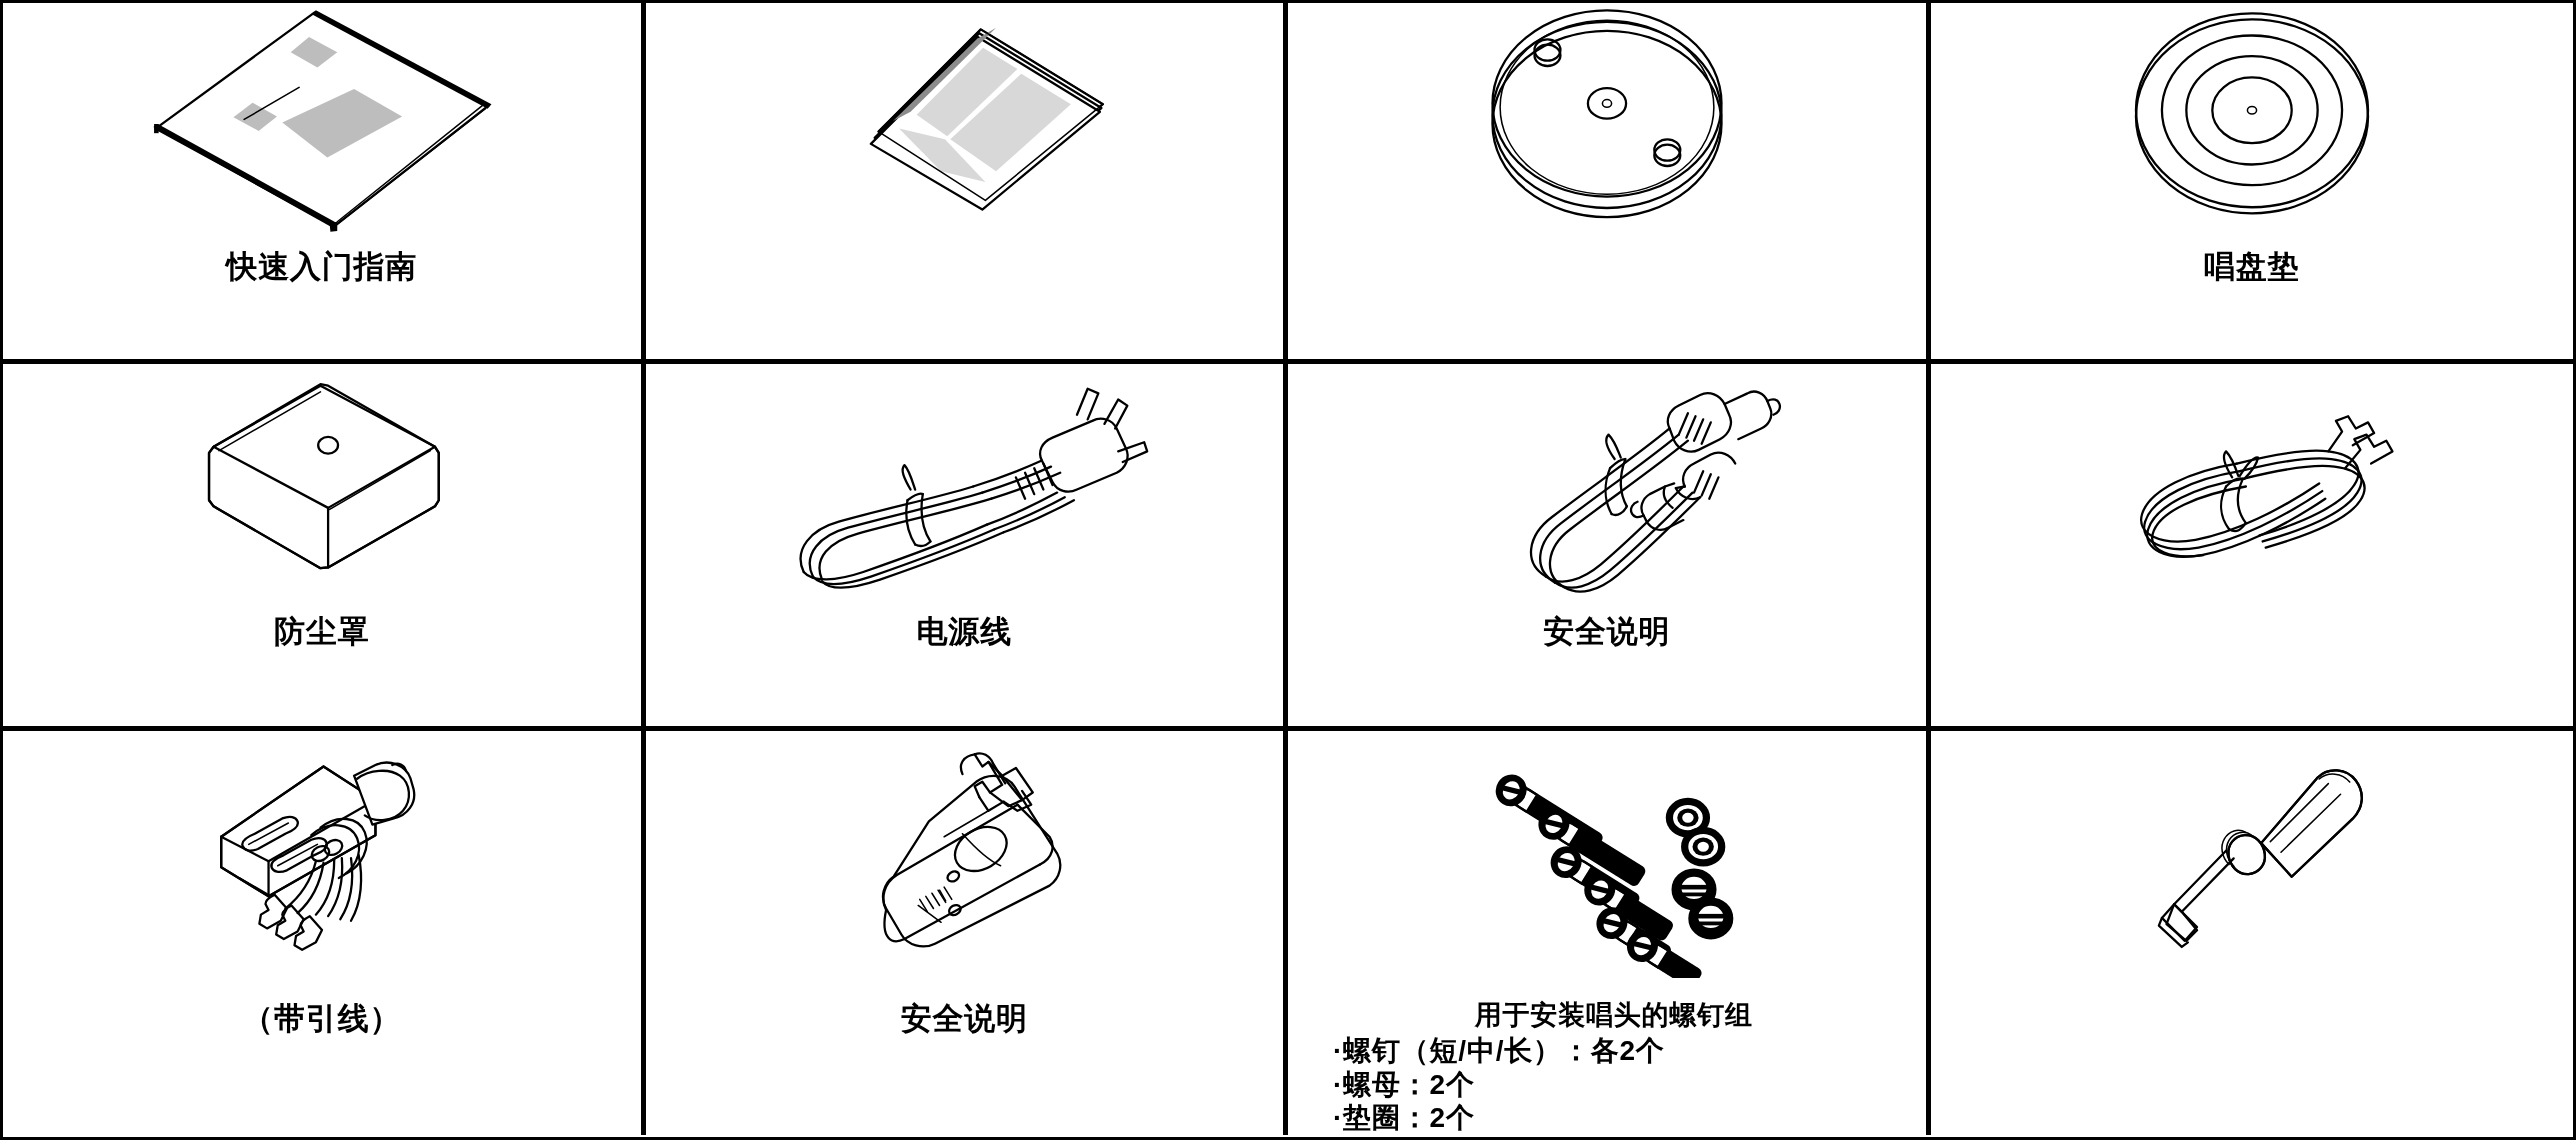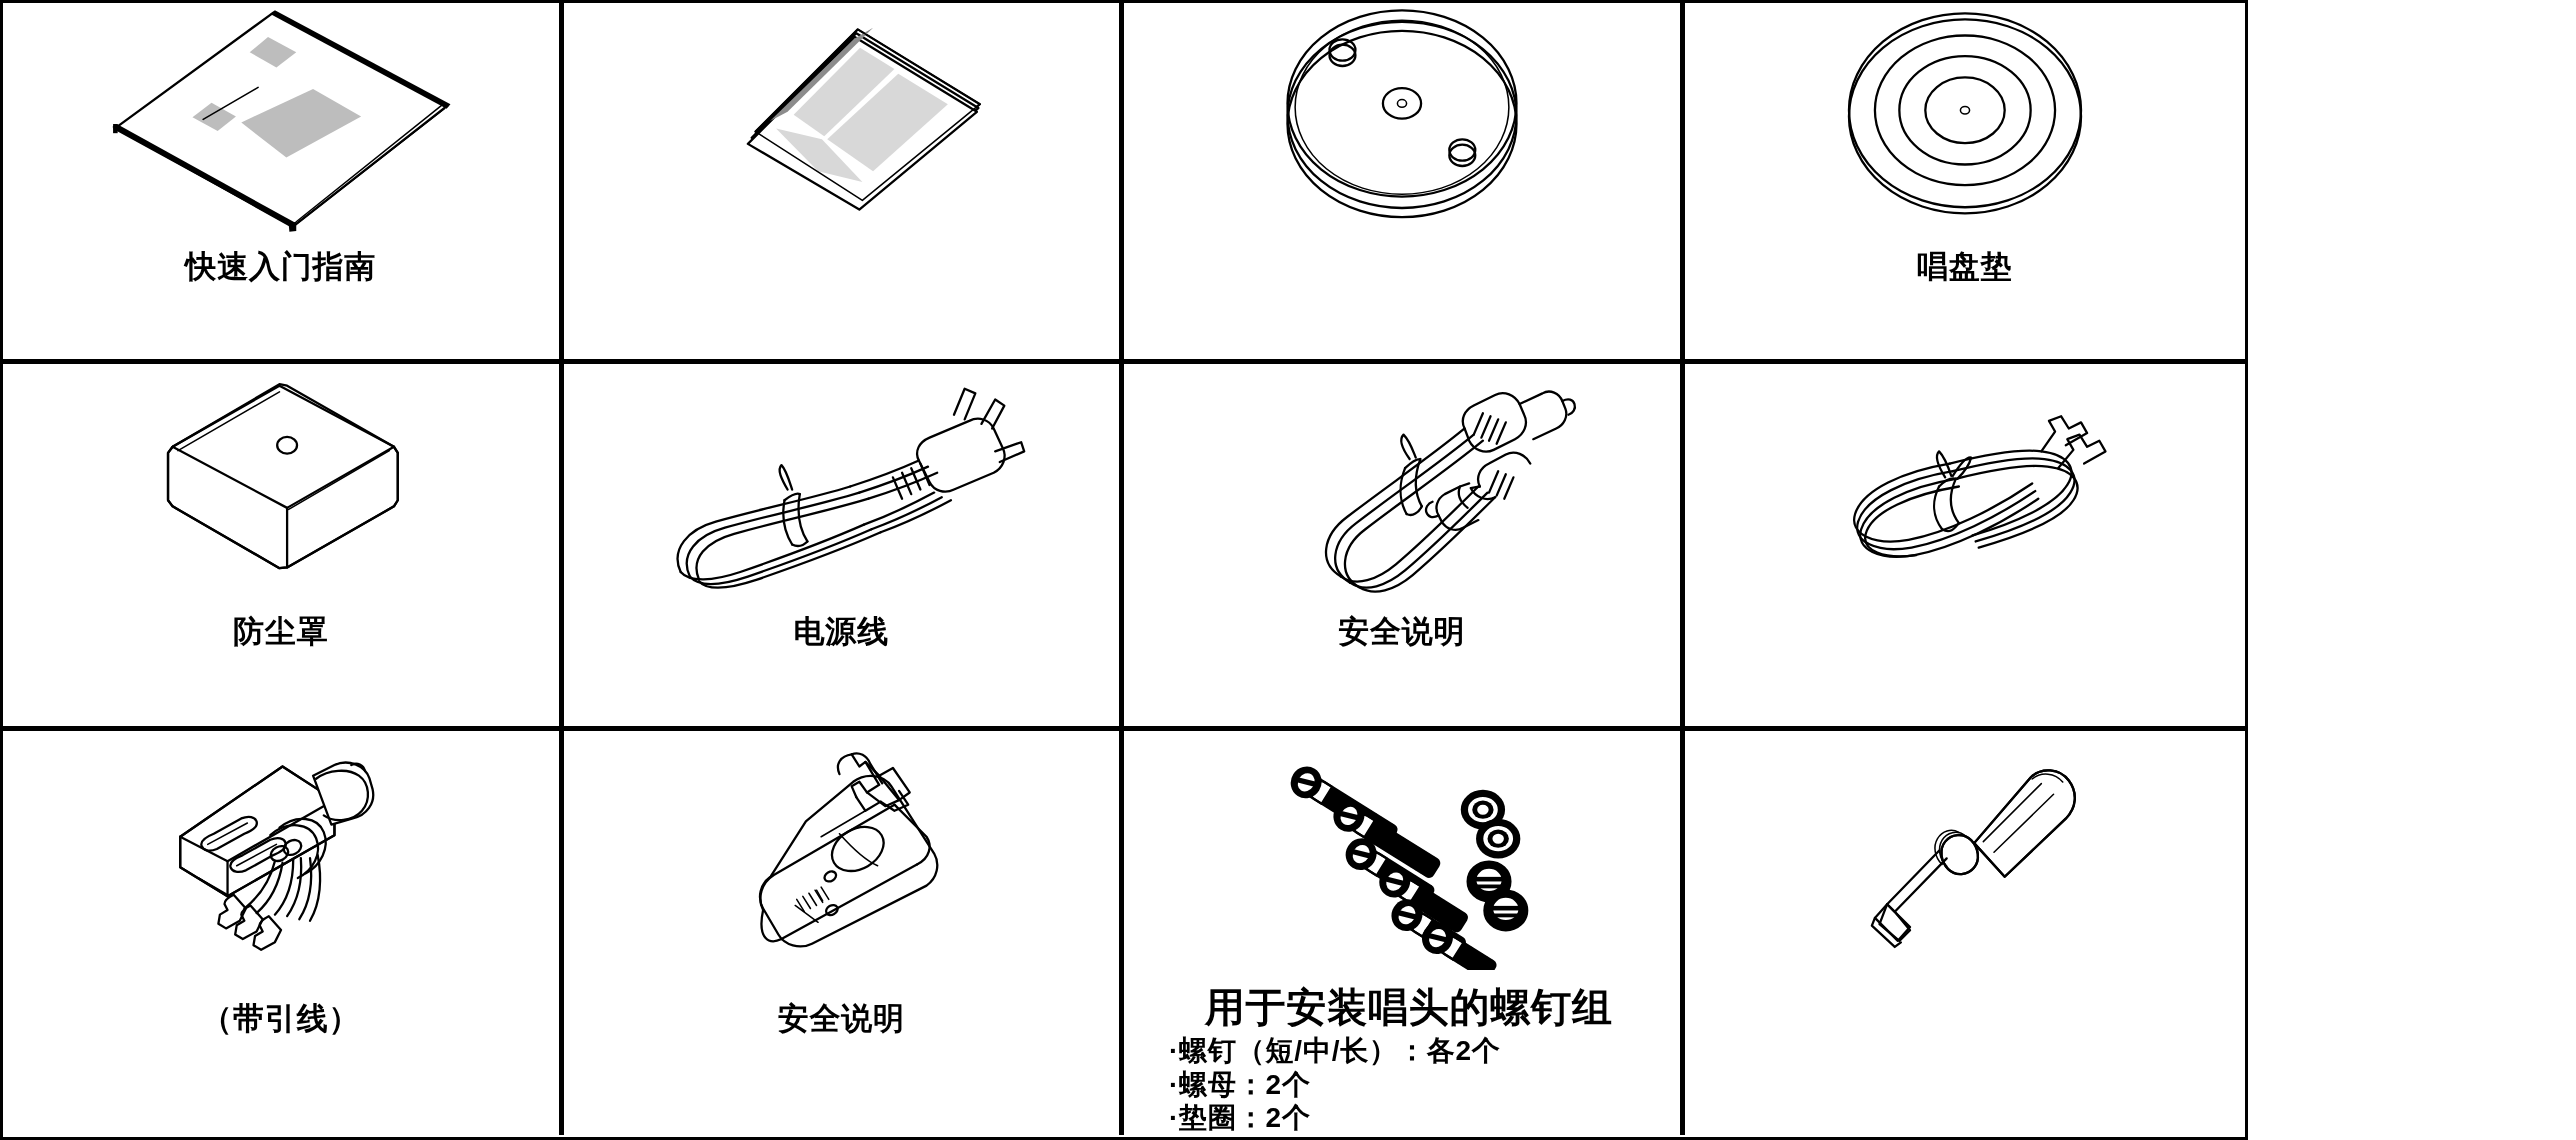--- a/index.html
+++ b/index.html
@@ -5,7 +5,7 @@
   html,body{margin:0;padding:0;background:#ffffff;}
   body{width:2576px;height:1140px;font-family:"Liberation Sans","DejaVu Sans",sans-serif;color:#000;}
 
-  .sheet{position:relative;width:2248px;height:1140px;background:#fff;box-sizing:border-box;
+  .sheet{position:relative;width:2576px;height:1140px;background:#fff;box-sizing:border-box;
          border:3.8px solid #000;}
 
   .grid{position:absolute;inset:0;display:grid;

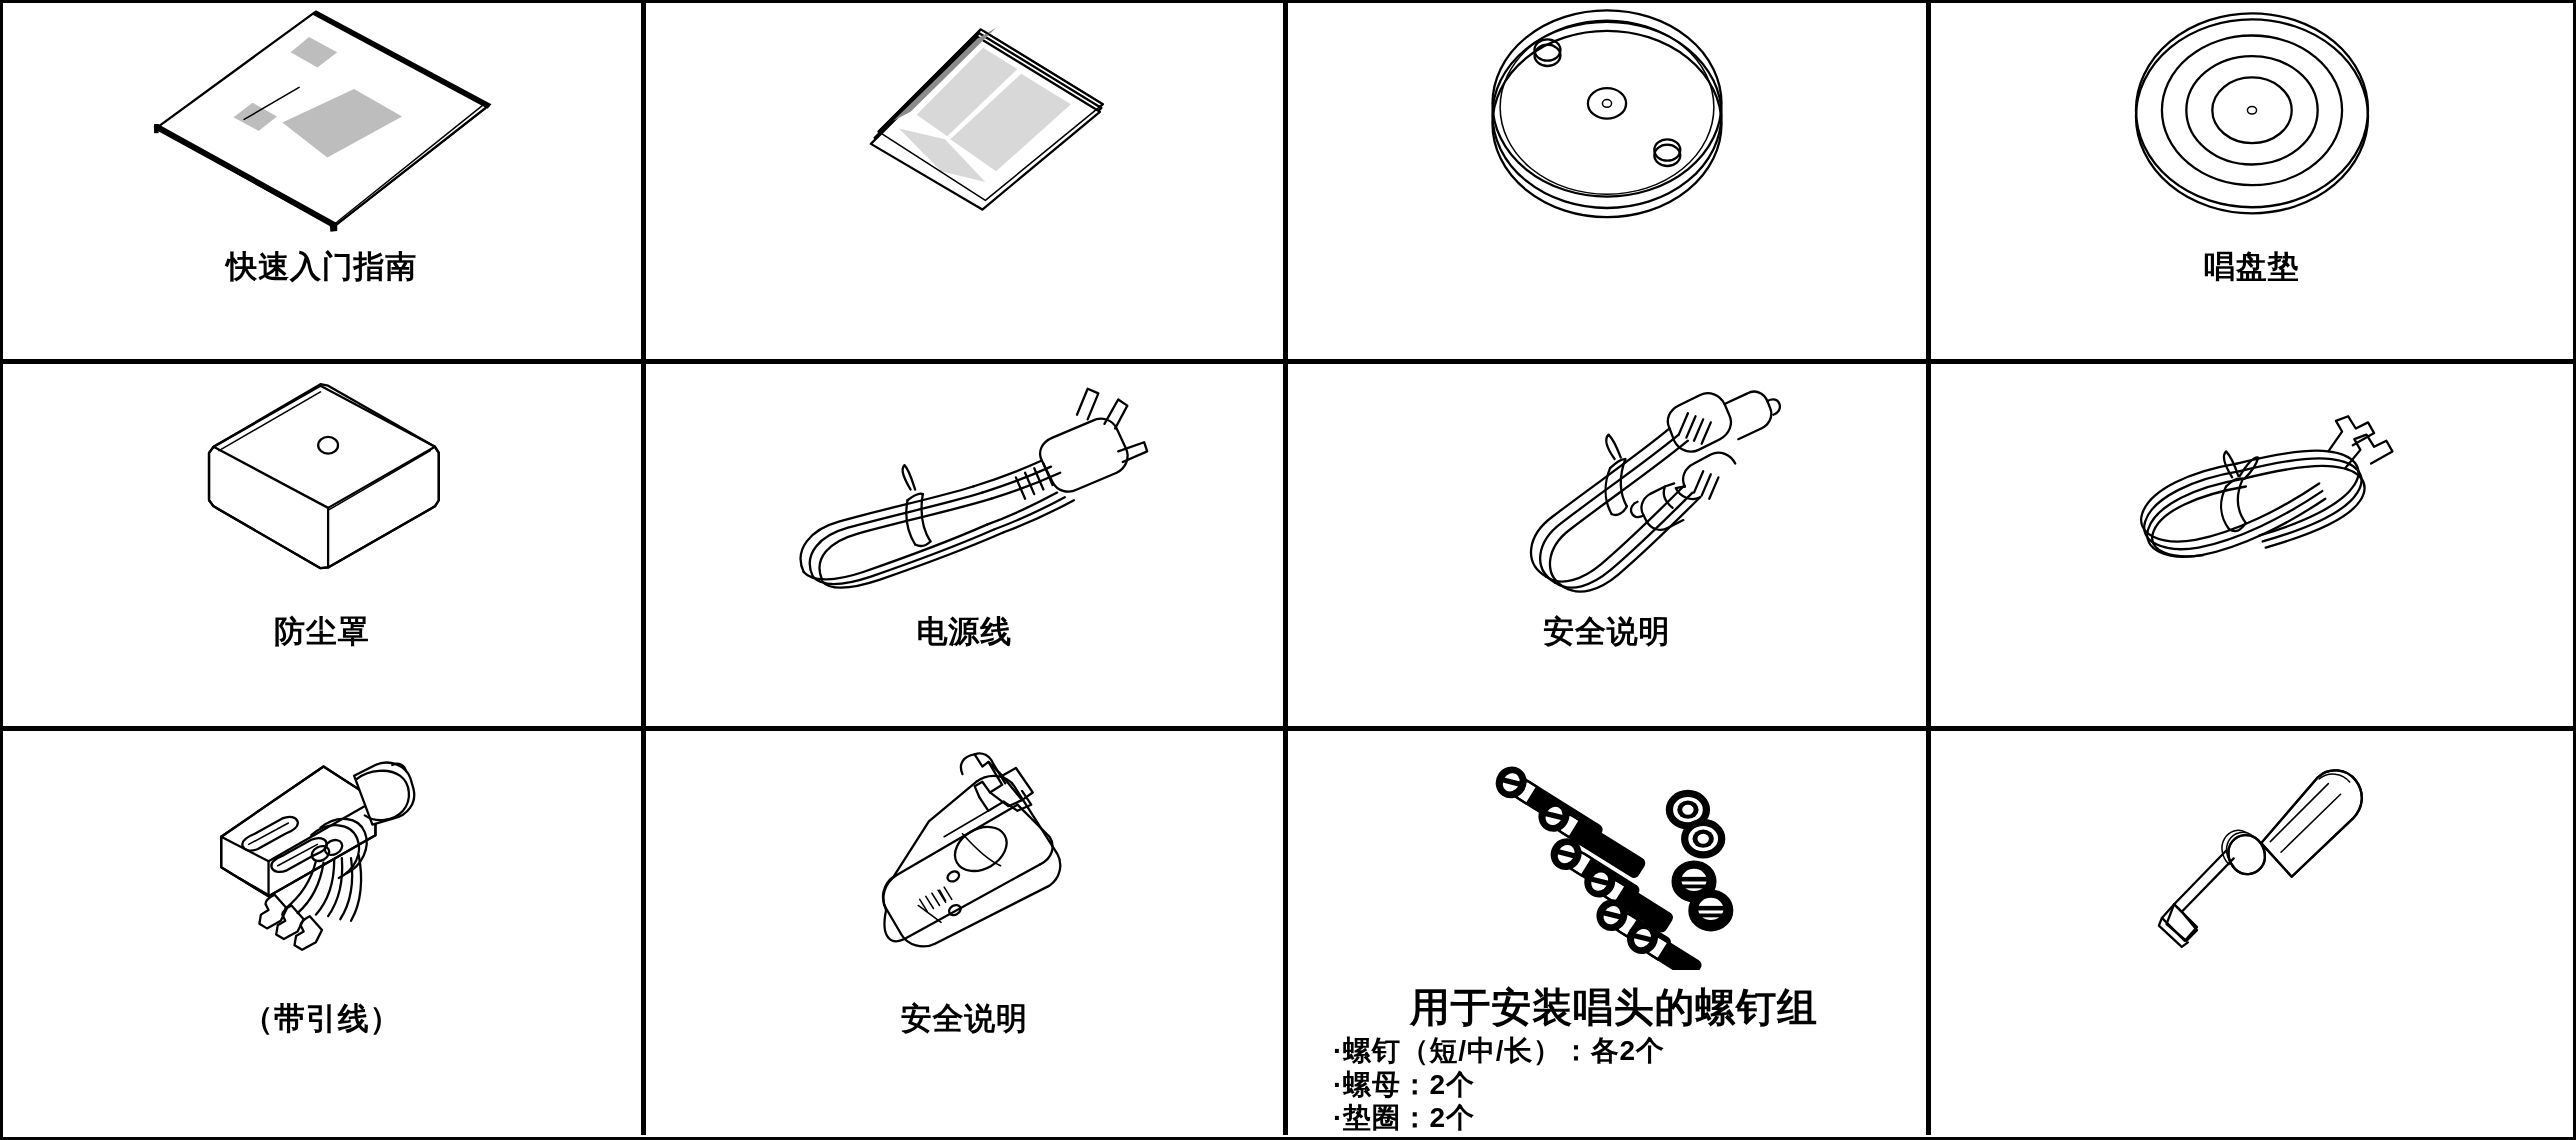--- a/index.html
+++ b/index.html
@@ -33,7 +33,7 @@
   .r3 .caption{margin-top:10.7px;}
 
   .caption.bullets{text-align:left;padding-left:90px;font-size:28px;line-height:1.2;}
-  .caption.bullets .title{display:block;text-align:center;padding-right:76px;font-size:40px;margin-bottom:3.1px;}
+  .caption.bullets .title{display:block;text-align:center;padding-right:76px;font-size:27px;margin-bottom:3.1px;}
 
   .stroke{fill:none;stroke:#000;stroke-width:3;stroke-linejoin:round;stroke-linecap:round;}
   .stroke-thin{fill:none;stroke:#000;stroke-width:2;stroke-linejoin:round;stroke-linecap:round;}

